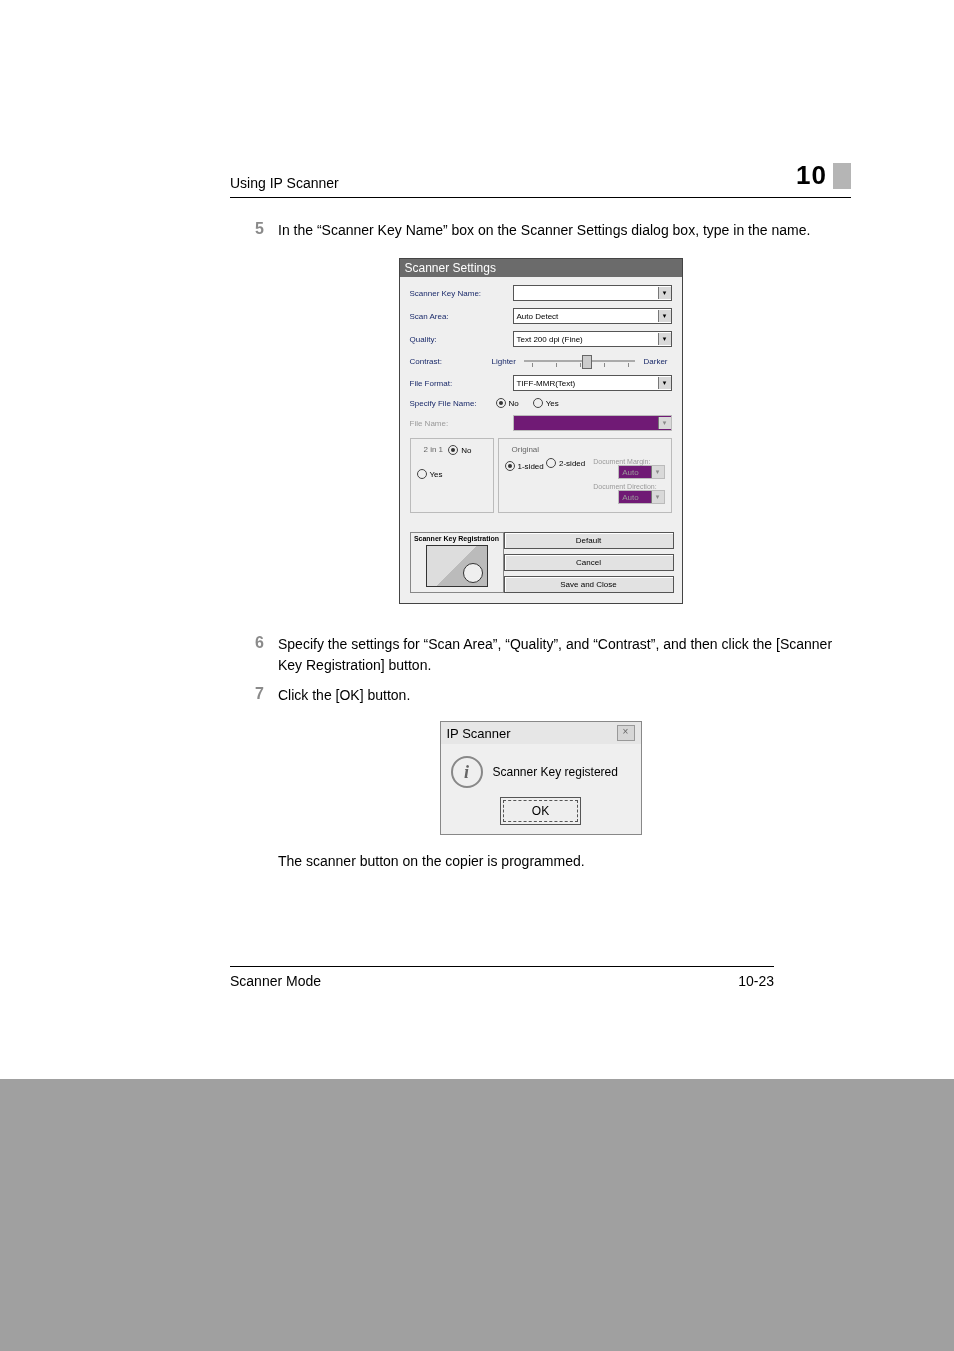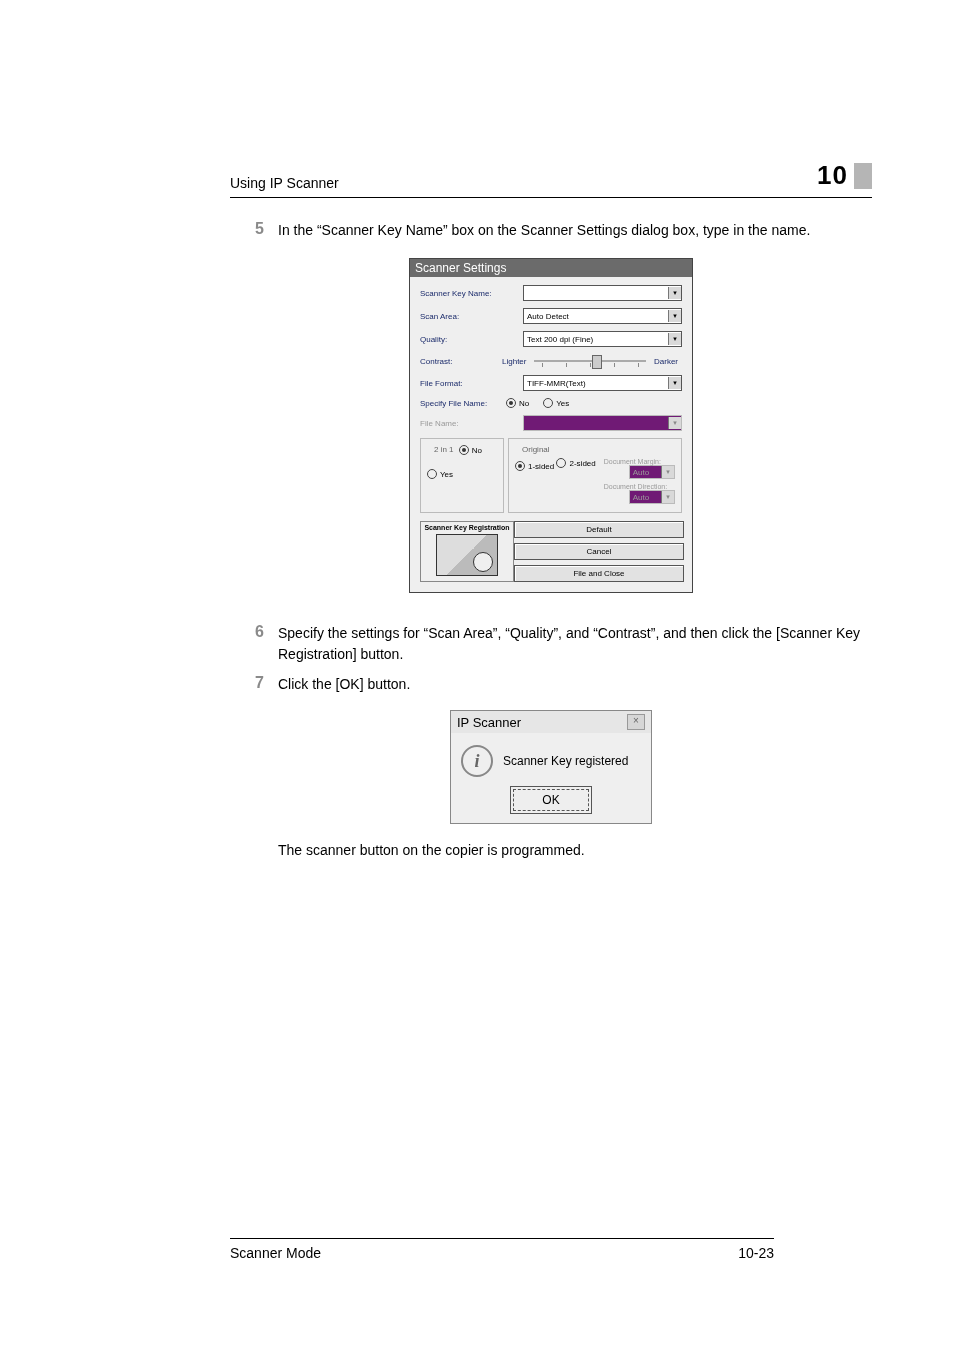--- a/index.html
+++ b/index.html
@@ -10,12 +10,12 @@
   }
   .page {
     width: 954px;
-    height: 1351px;
+    height: 1079px;
     margin: 0 auto;
     background: #fff;
     position: relative;
     box-sizing: border-box;
-    padding: 160px 82px 0 230px;
+    padding: 160px 103px 0 230px;
   }
   .header-line {
     border-bottom: 1px solid #000;

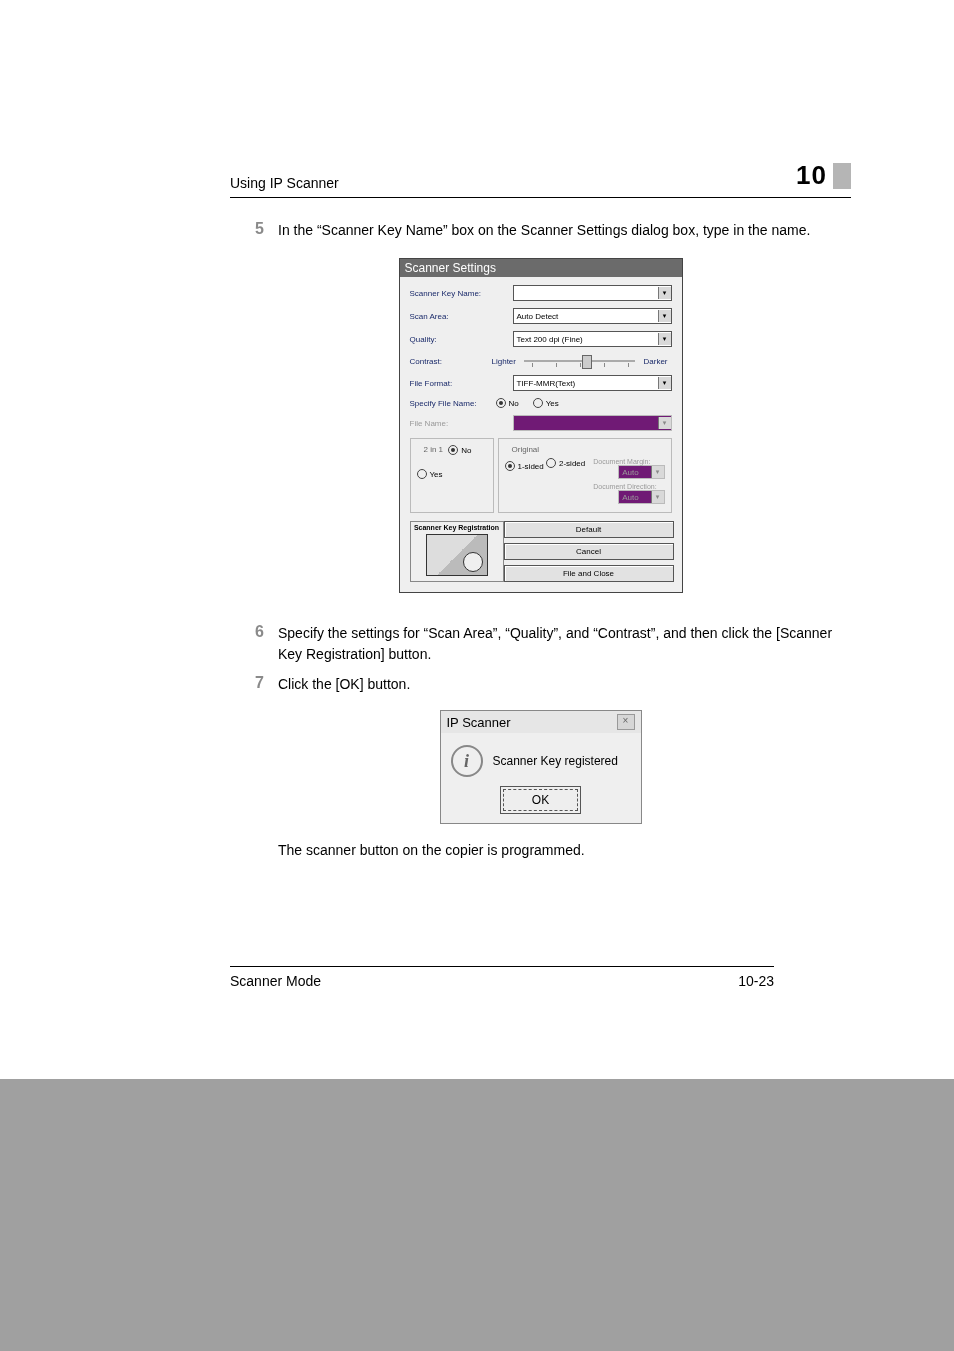--- a/index.html
+++ b/index.html
@@ -208,7 +208,7 @@
   }
   .actions-row {
     display: flex;
-    margin-top: 8px;
+    margin-top: 19px;
   }
   .reg-box {
     border: 1px solid #888;

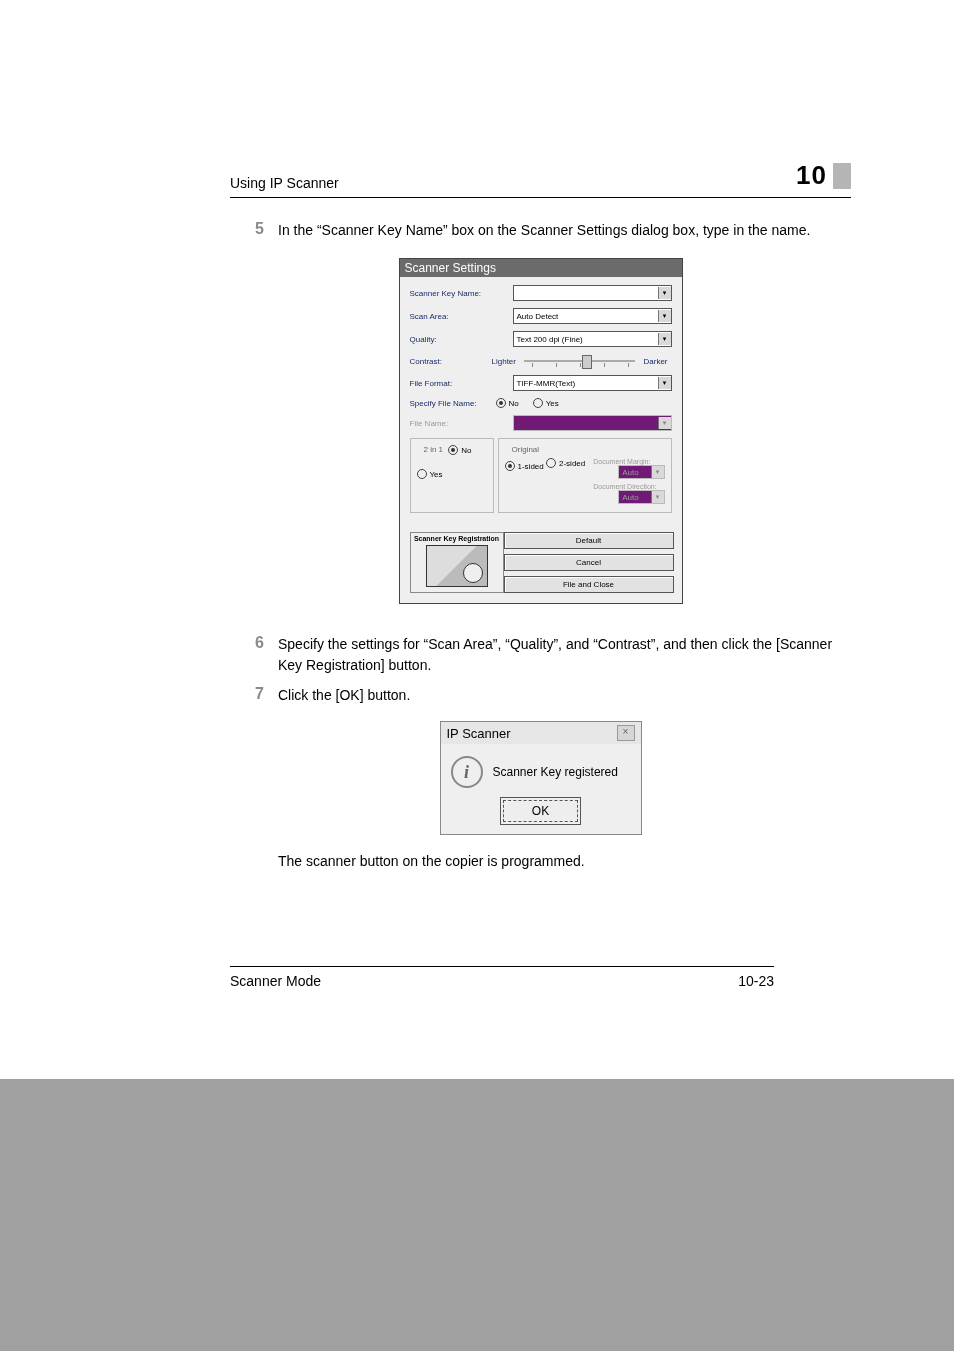--- a/index.html
+++ b/index.html
@@ -494,7 +494,7 @@
           <div class="btn-col">
             <div class="win-btn">Default</div>
             <div class="win-btn">Cancel</div>
-            <div class="win-btn">File and Close</div>
+            <div class="win-btn">Save and Close</div>
           </div>
         </div>
 

